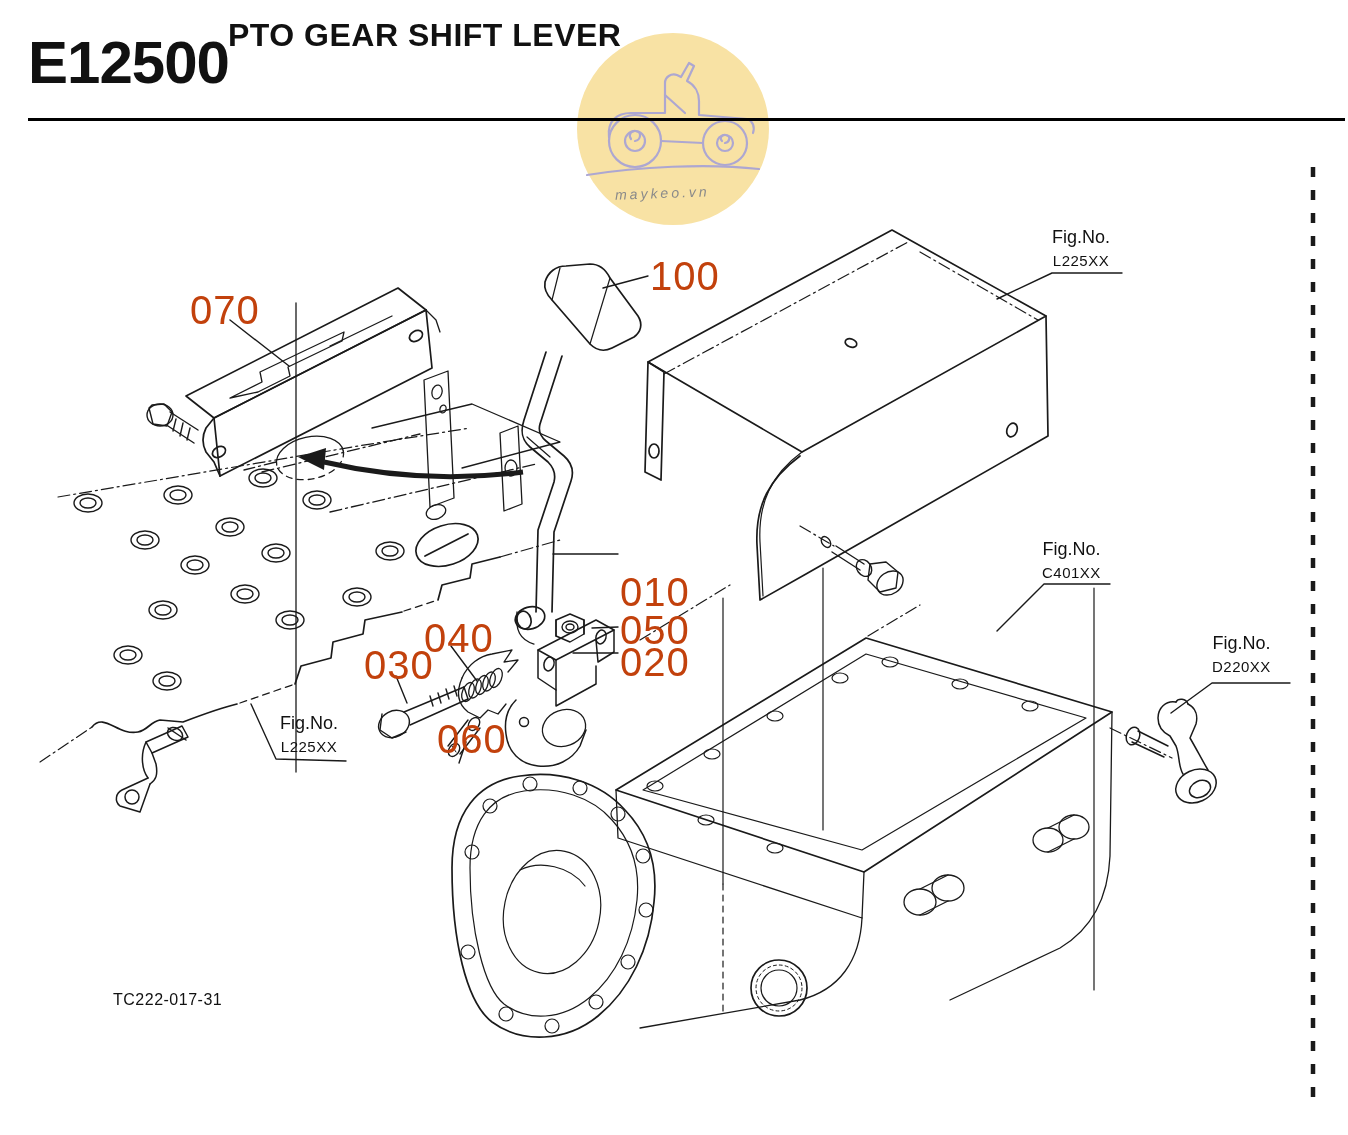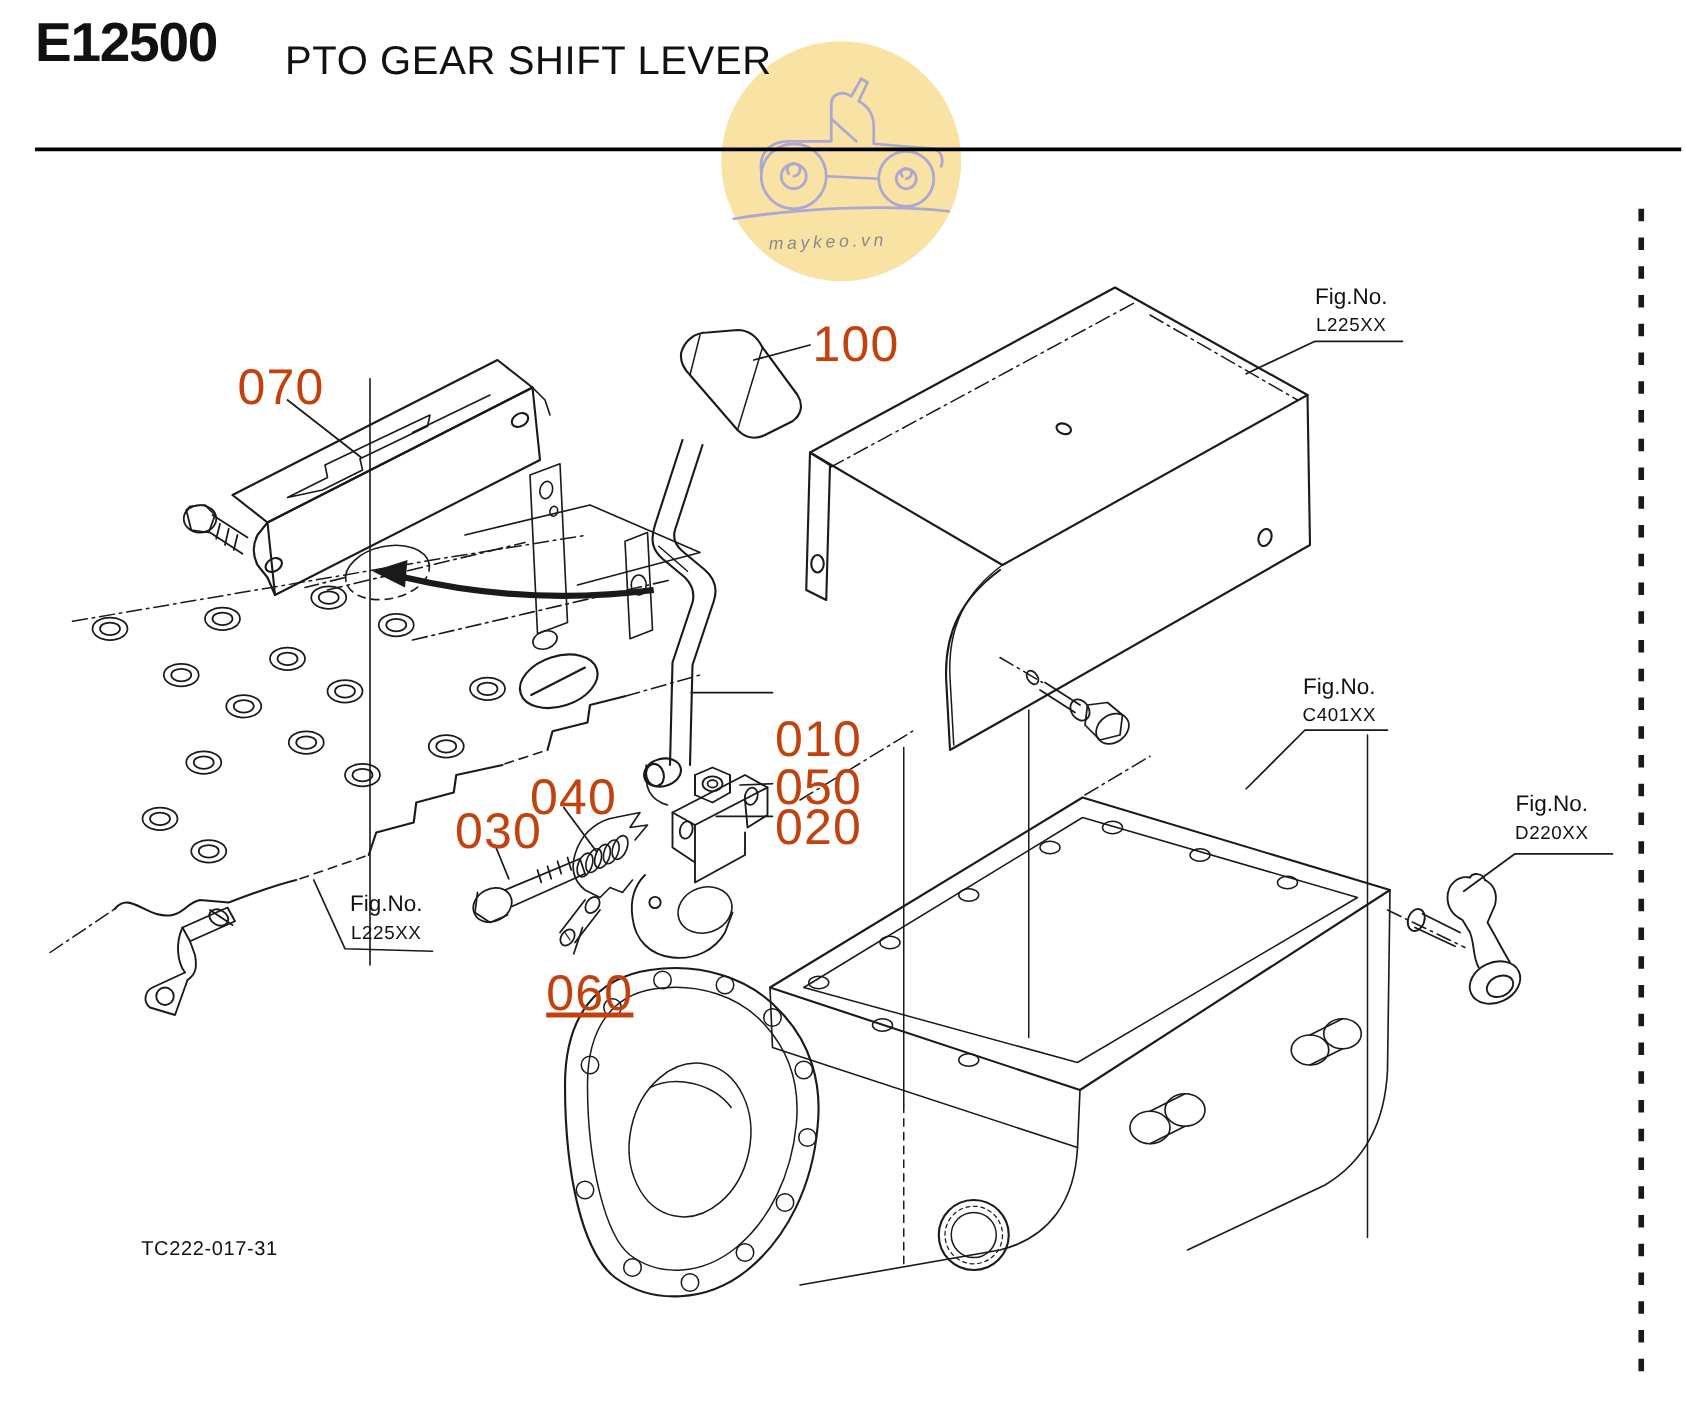--- a/index.html
+++ b/index.html
@@ -6,7 +6,7 @@
   #page{position:relative;width:1348px;height:1135px;background:#ffffff;overflow:hidden;
         font-family:"Liberation Sans", sans-serif;color:#111;}
   
-  #hdr-code{position:absolute;left:28px;top:10px;font-size:44px;font-weight:bold;letter-spacing:-1px;}
+  #hdr-code{position:absolute;left:28px;top:28px;font-size:60px;font-weight:bold;letter-spacing:-1px;}
   #hdr-titles{position:absolute;left:228px;top:14px;}
   #hdr-title-vi{font-size:30px;font-weight:bold;letter-spacing:0.2px;white-space:nowrap;}
   #hdr-title-en{font-size:32px;font-weight:normal;margin-top:16px;letter-spacing:0.5px;}

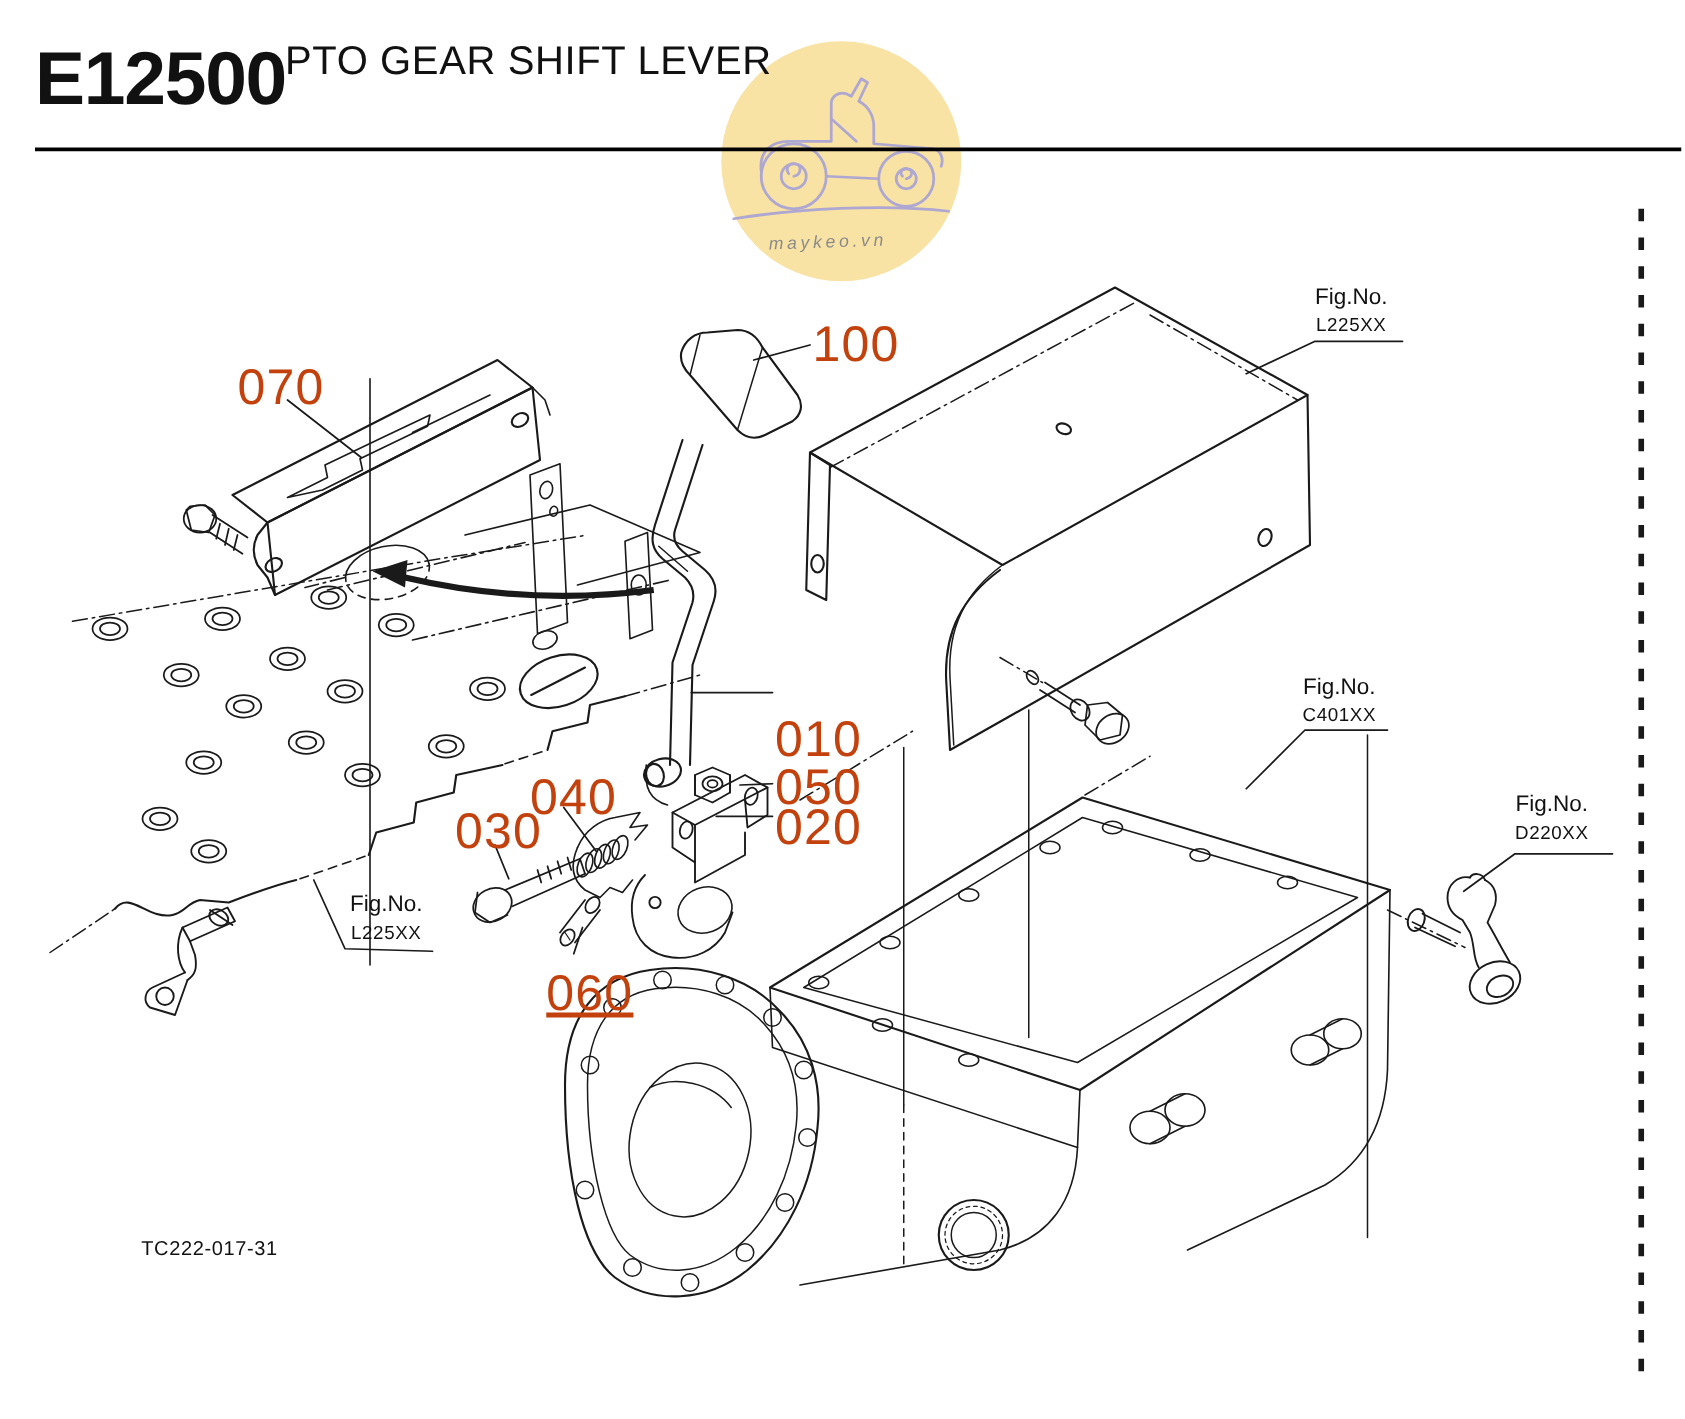--- a/index.html
+++ b/index.html
@@ -9,7 +9,7 @@
   #hdr-code{position:absolute;left:28px;top:28px;font-size:60px;font-weight:bold;letter-spacing:-1px;}
   #hdr-titles{position:absolute;left:228px;top:14px;}
   #hdr-title-vi{font-size:30px;font-weight:bold;letter-spacing:0.2px;white-space:nowrap;}
-  #hdr-title-en{font-size:32px;font-weight:normal;margin-top:16px;letter-spacing:0.5px;}
+  #hdr-title-en{font-size:32px;font-weight:bold;margin-top:3px;letter-spacing:0.5px;}
   #hdr-rule{position:absolute;left:28px;top:118px;width:1317px;height:3px;background:#000;}
   
   #wm{position:absolute;left:577px;top:33px;width:192px;height:192px;border-radius:50%;

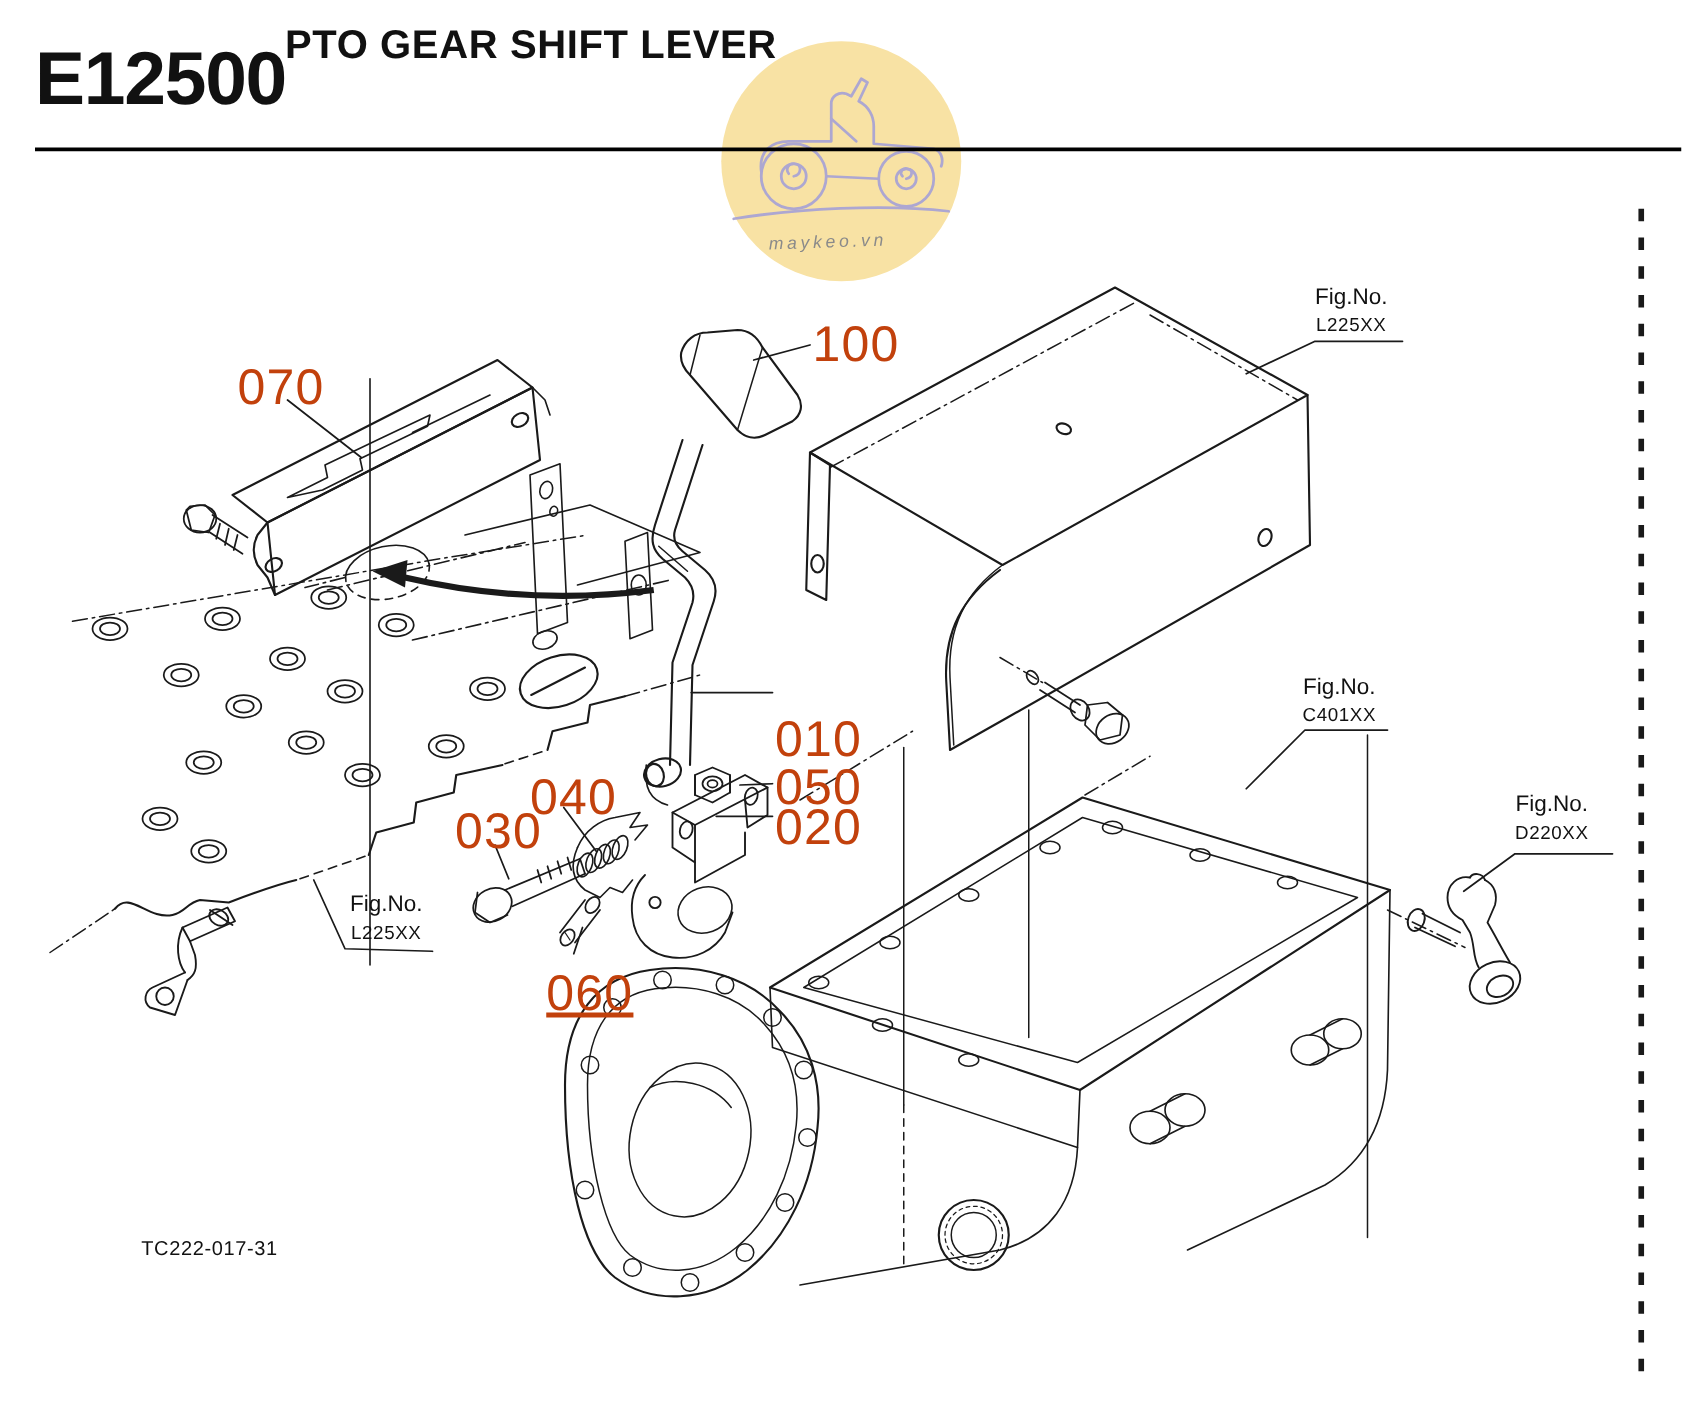--- a/index.html
+++ b/index.html
@@ -26,7 +26,7 @@
   #drawnum{position:absolute;left:113px;top:991px;font-size:16px;letter-spacing:0.5px;z-index:2;}
   .pl0{left:190px;top:288px;} .pl1{left:650px;top:254px;} .pl2{left:620px;top:538px;margin-top:32px;}
   .pl3{left:620px;top:608px;} .pl4{left:620px;top:640px;text-align:right;} .pl5{left:424px;top:616px;}
-  .pl6{left:364px;top:643px;} .pl7{left:437px;top:773px;text-decoration:underline;}
+  .pl6{left:364px;top:643px;} .pl7{left:437px;top:717px;}
   .fr0{left:1052px;top:226px;} .fr1{left:1042px;top:538px;} .fr2{left:1212px;top:632px;} .fr3{left:280px;top:712px;}
 </style>
 </head>

